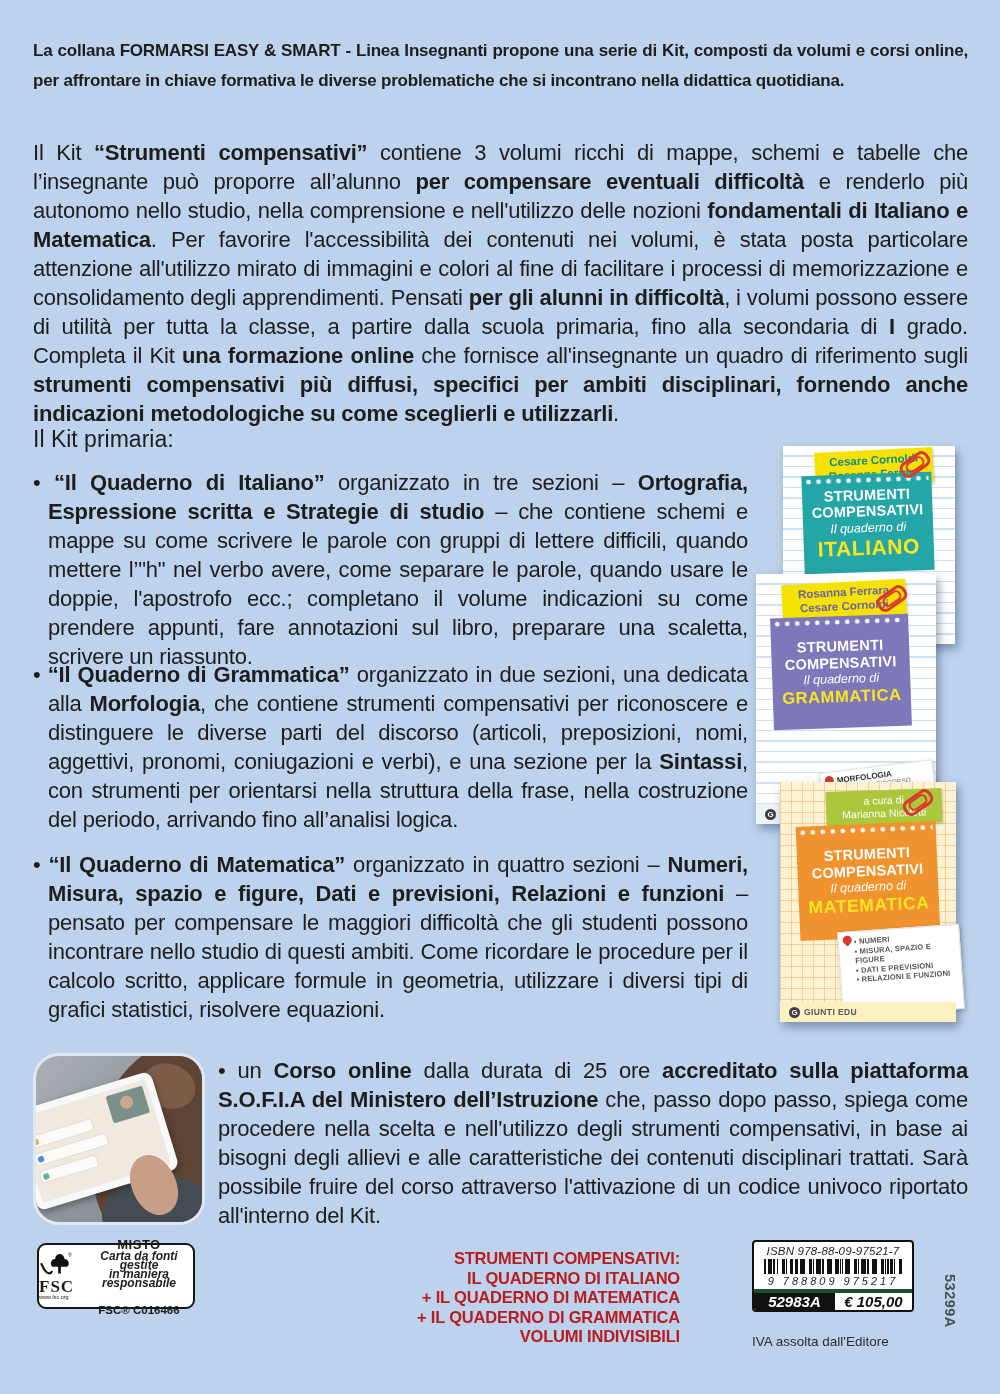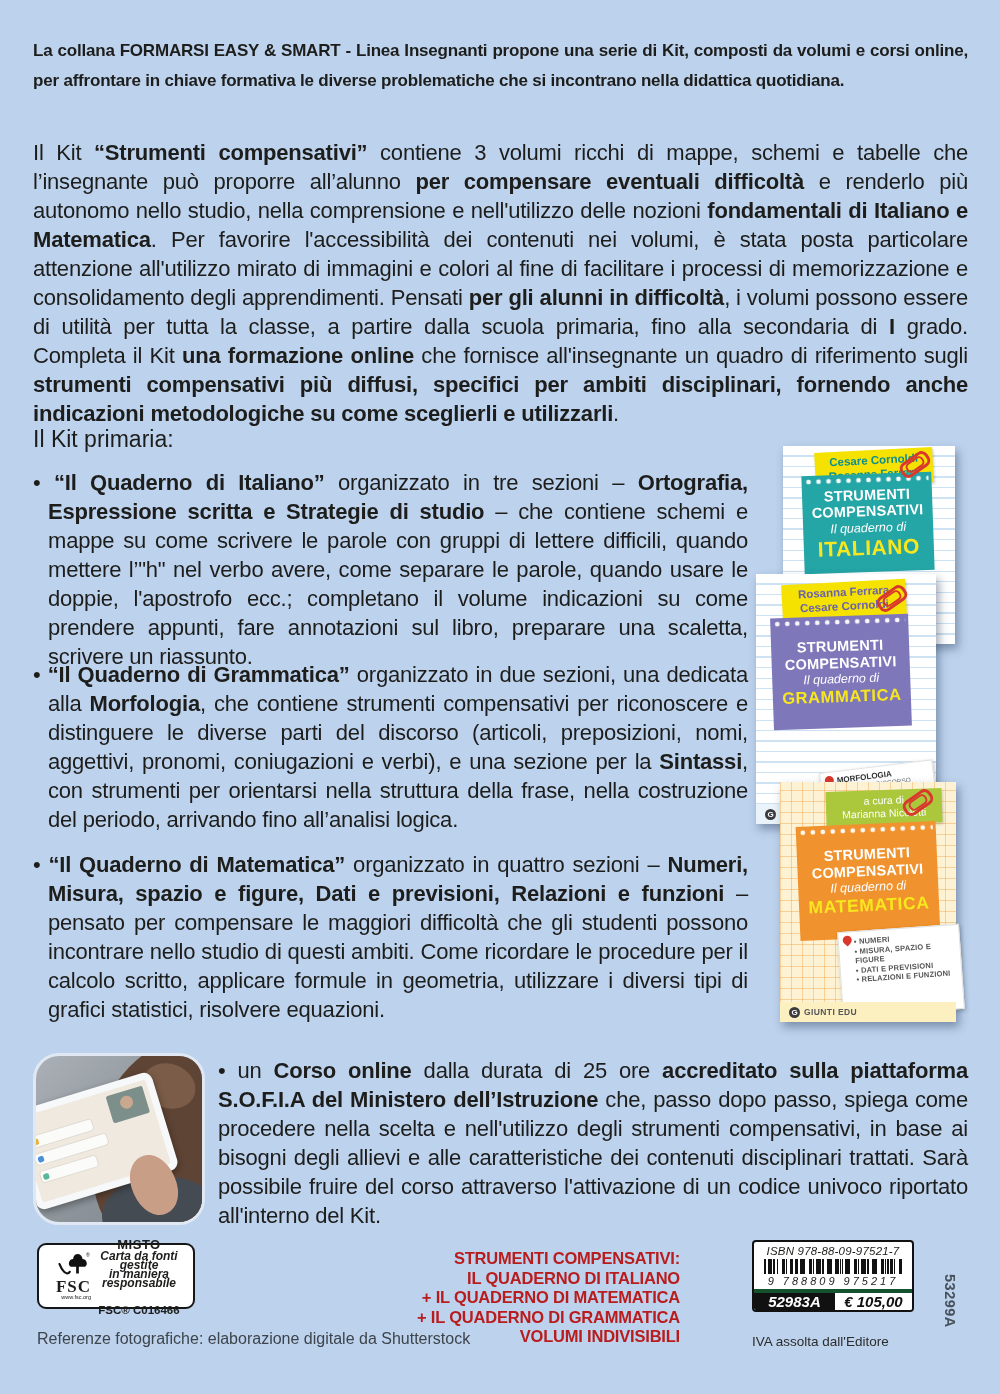--- a/index.html
+++ b/index.html
@@ -80,7 +80,7 @@
   
   #fsc-box{position:absolute;left:37px;top:1243px;width:158px;height:66px;background:#fff;border:2px solid #161616;border-radius:9px;
     display:flex;align-items:center;box-sizing:border-box;}
-  .fsc-left{width:52px;text-align:right;position:relative;}
+  .fsc-left{width:52px;text-align:left;position:relative;}
   .fsc-brand{font-family:"Liberation Serif",serif;font-size:17px;font-weight:700;letter-spacing:1px;line-height:14px;margin-top:-2px;}
   .fsc-url{font-size:5.5px;color:#222;}
   .fsc-right{flex:1;text-align:center;padding-right:6px;}

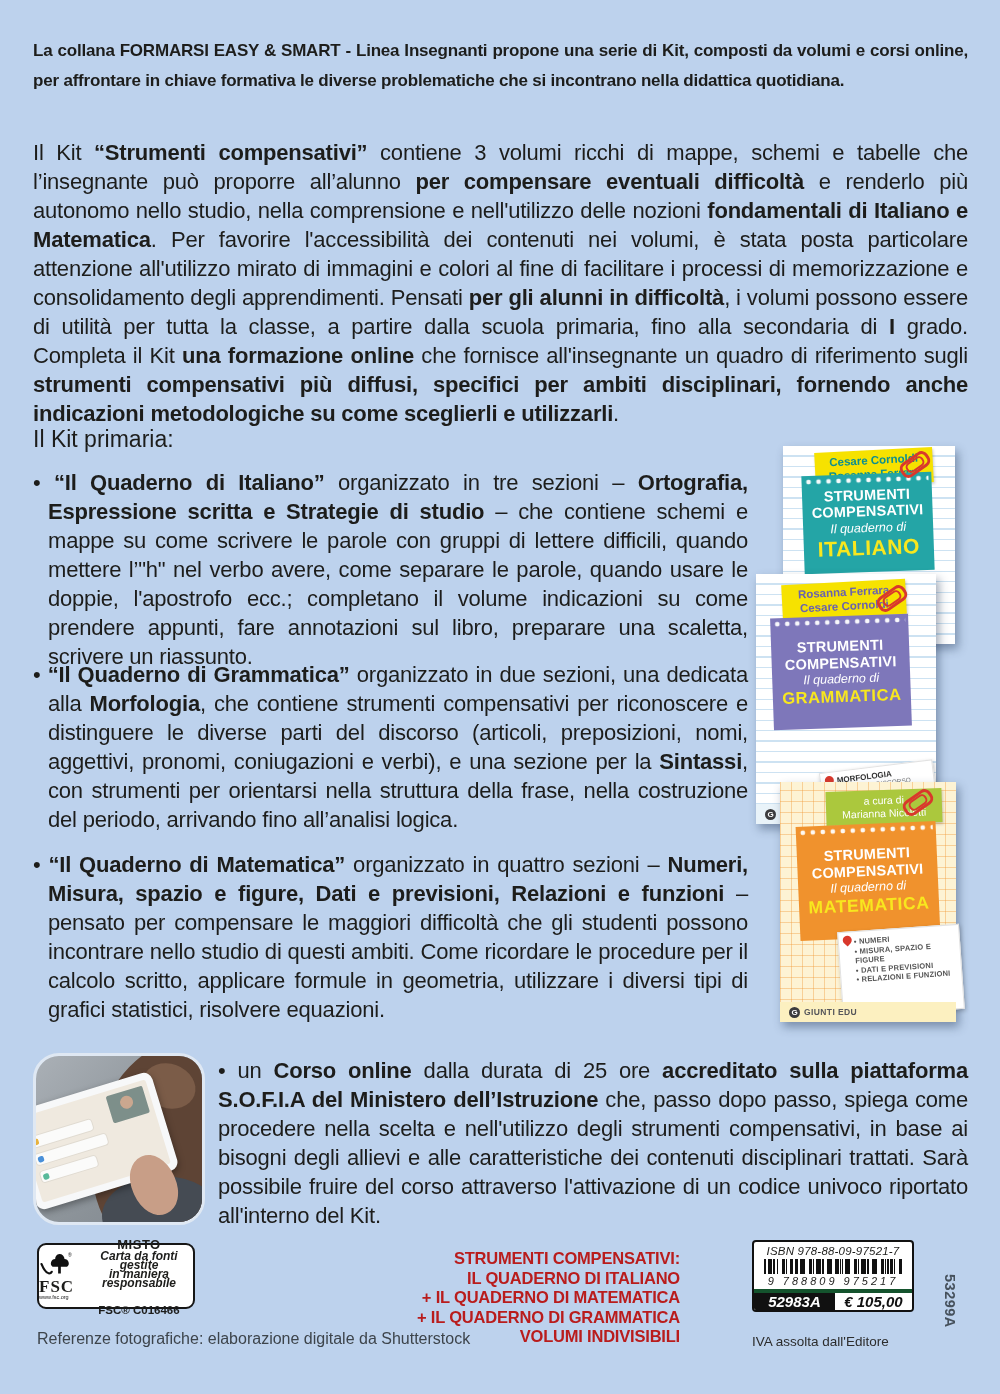--- a/index.html
+++ b/index.html
@@ -241,7 +241,6 @@
   <div id="side-code">53299A</div>
 
   <div id="credits">
-      <div>Referenze fotografiche: elaborazione digitale da Shutterstock</div>
     </div>
 
 </div>

